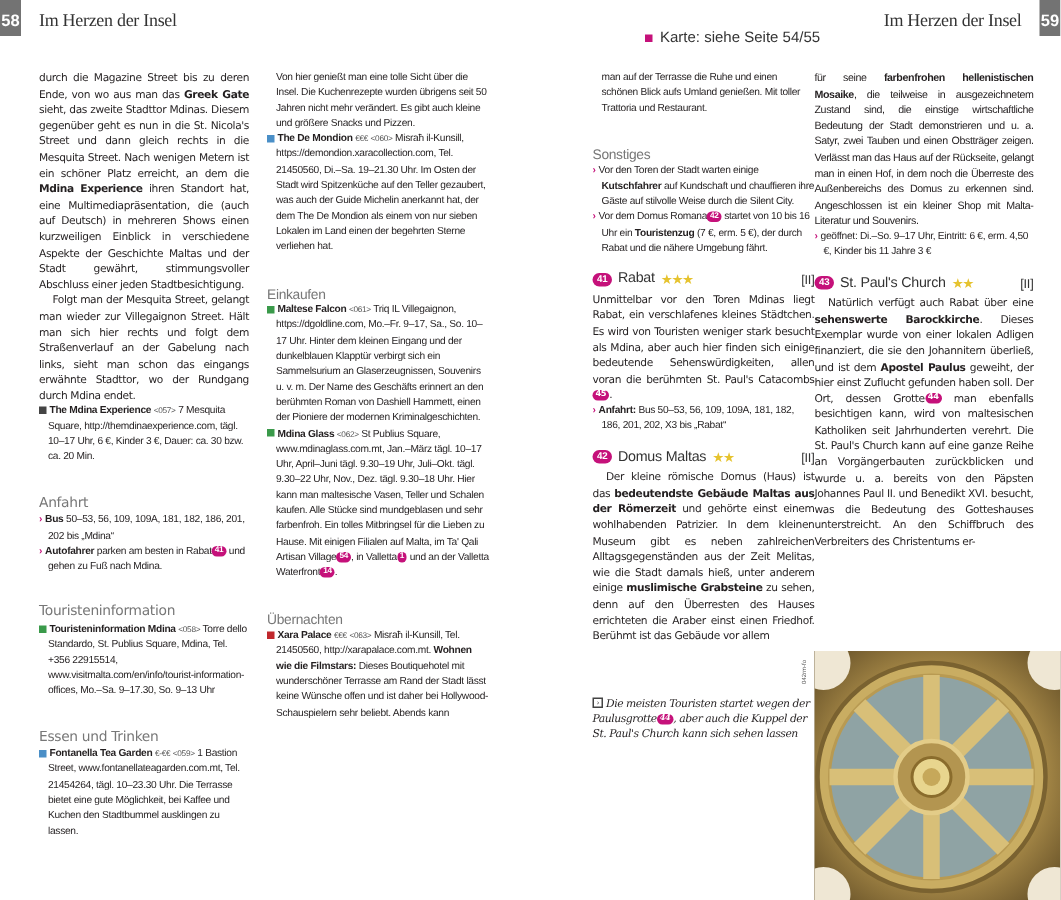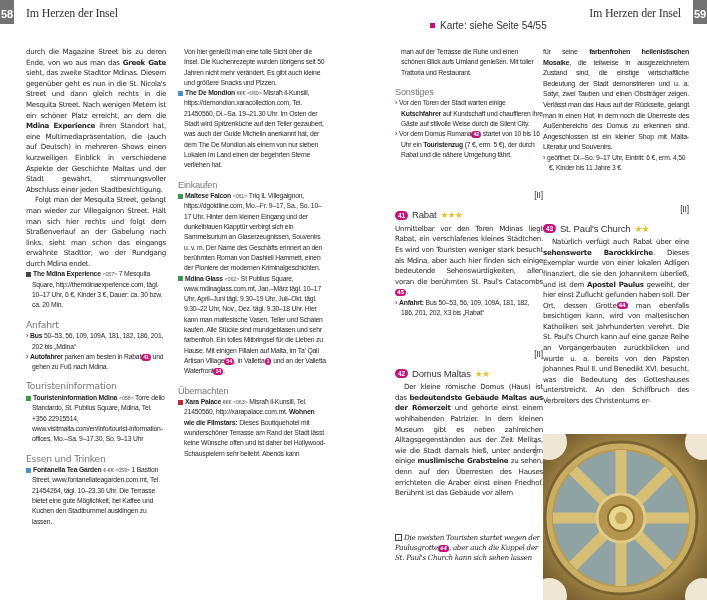--- a/index.html
+++ b/index.html
@@ -35,7 +35,7 @@
   p { margin: 0; }
   .indent { text-indent: 9px; }
   b { font-weight: bold; }
-  .section-h { font-size: 9.2px; color: #777; margin-top: 9px; margin-bottom: 1px; letter-spacing: -0.2px; }
+  .section-h { font-size: 9.2px; color: #777; margin-top: 20px; margin-bottom: 1px; letter-spacing: -0.2px; }
   .entry { font-size: 6.8px; line-height: 10.3px; letter-spacing: -0.2px; padding-left: 6px; text-indent: -6px; text-align: left; font-family: "Liberation Sans", sans-serif; }
   .arrow { color: #c5117a; font-weight: bold; margin-right: 2px; }
   .num-badge { display: inline-block; background: #c5117a; color: #fff; font-size: 5.5px; font-weight: bold; border-radius: 5px;

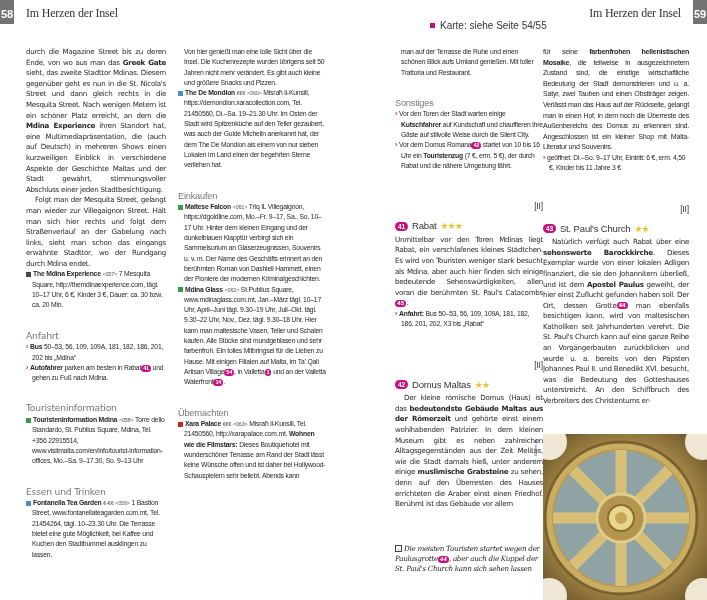--- a/index.html
+++ b/index.html
@@ -43,7 +43,7 @@
   .code { font-size: 5.5px; color: #555; }
   .stars { color: #e6c32f; font-size: 9px; letter-spacing: -1px; }
   .sight-h { display: flex; align-items: center; justify-content: space-between; font-size: 9.5px; color: #333; margin-top: 10px; margin-bottom: 3px; }
-  .sight-h .title { display: flex; align-items: center; gap: 4px; margin-top: 40px; }
+  .sight-h .title { display: flex; align-items: center; gap: 4px; }
   .sight-h .num-badge { font-size: 6.5px; line-height: 9px; padding: 0 3px; border-radius: 6px; }
   .grid-ref { font-size: 8.5px; color: #333; }
   .caption { font-family: "DejaVu Serif", serif; font-style: italic; font-size: 7.2px; line-height: 10.3px; letter-spacing: -0.3px; margin-top: 34px; }

